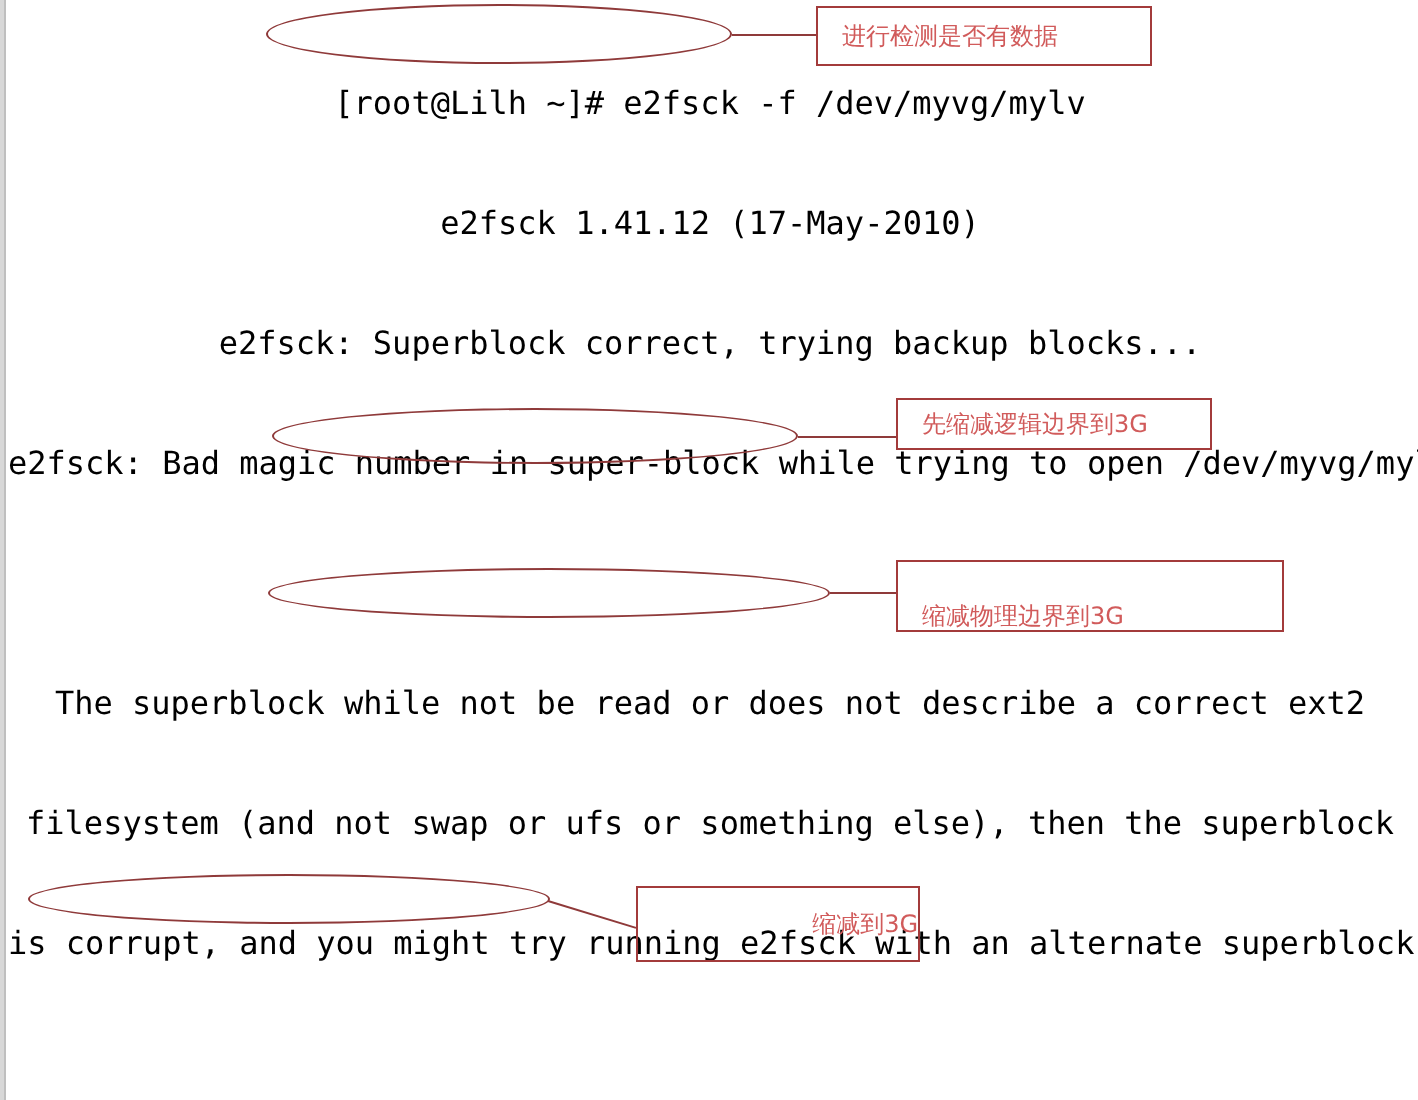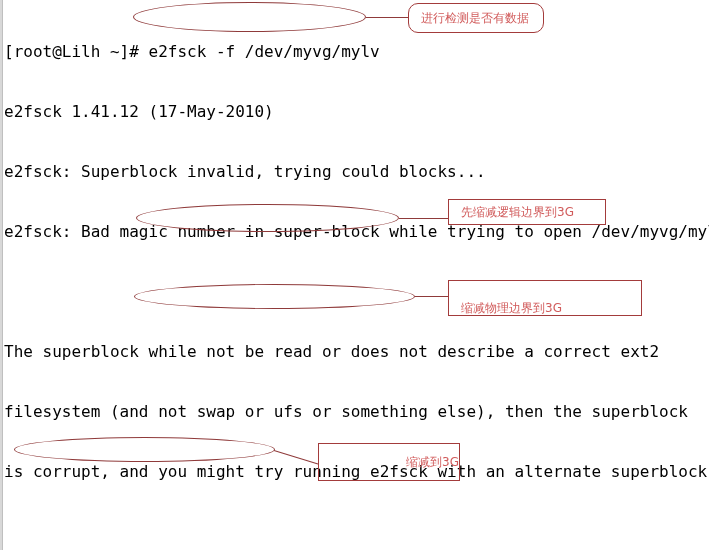--- a/index.html
+++ b/index.html
@@ -128,7 +128,7 @@
 
     <div class="ellipse" style="left:133px; top:2px; width:233px; height:30px;"></div>
     <div class="connector" style="left:366px; top:17px; width:42px;"></div>
-    <div class="anno-box" style="left:408px; top:3px; width:136px; height:30px;border-radius:10px;">
+    <div class="anno-box" style="left:408px; top:3px; width:168px; height:30px;">
       <span class="anno-text">进行检测是否有数据</span>
     </div>
 

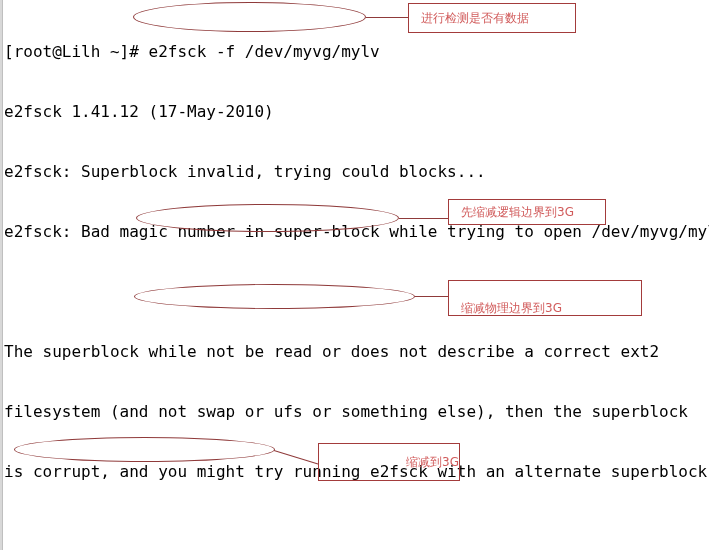--- a/index.html
+++ b/index.html
@@ -45,7 +45,7 @@
     letter-spacing: 0px;
     color: #000000;
   }
-  .line { height: 20px; white-space: pre; }
+  .line { height: 20px; white-space: pre; text-align: center; }
 
   
   #annotations {

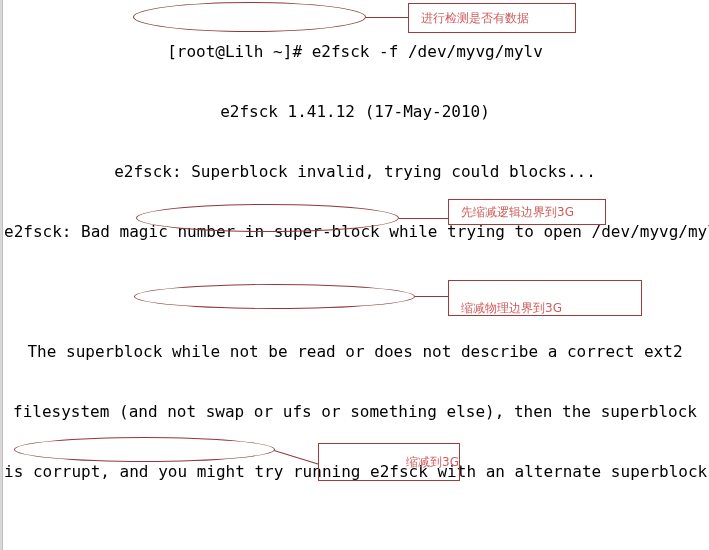--- a/index.html
+++ b/index.html
@@ -96,7 +96,7 @@
   <div class="console">
     <div class="line">[root@Lilh ~]# e2fsck -f /dev/myvg/mylv</div>
     <div class="line">e2fsck 1.41.12 (17-May-2010)</div>
-    <div class="line">e2fsck: Superblock invalid, trying could blocks...</div>
+    <div class="line">e2fsck: Superblock correct, trying backup blocks...</div>
     <div class="line">e2fsck: Bad magic number in super-block while trying to open /dev/myvg/mylv</div>
     <div class="line"></div>
     <div class="line">The superblock while not be read or does not describe a correct ext2</div>

